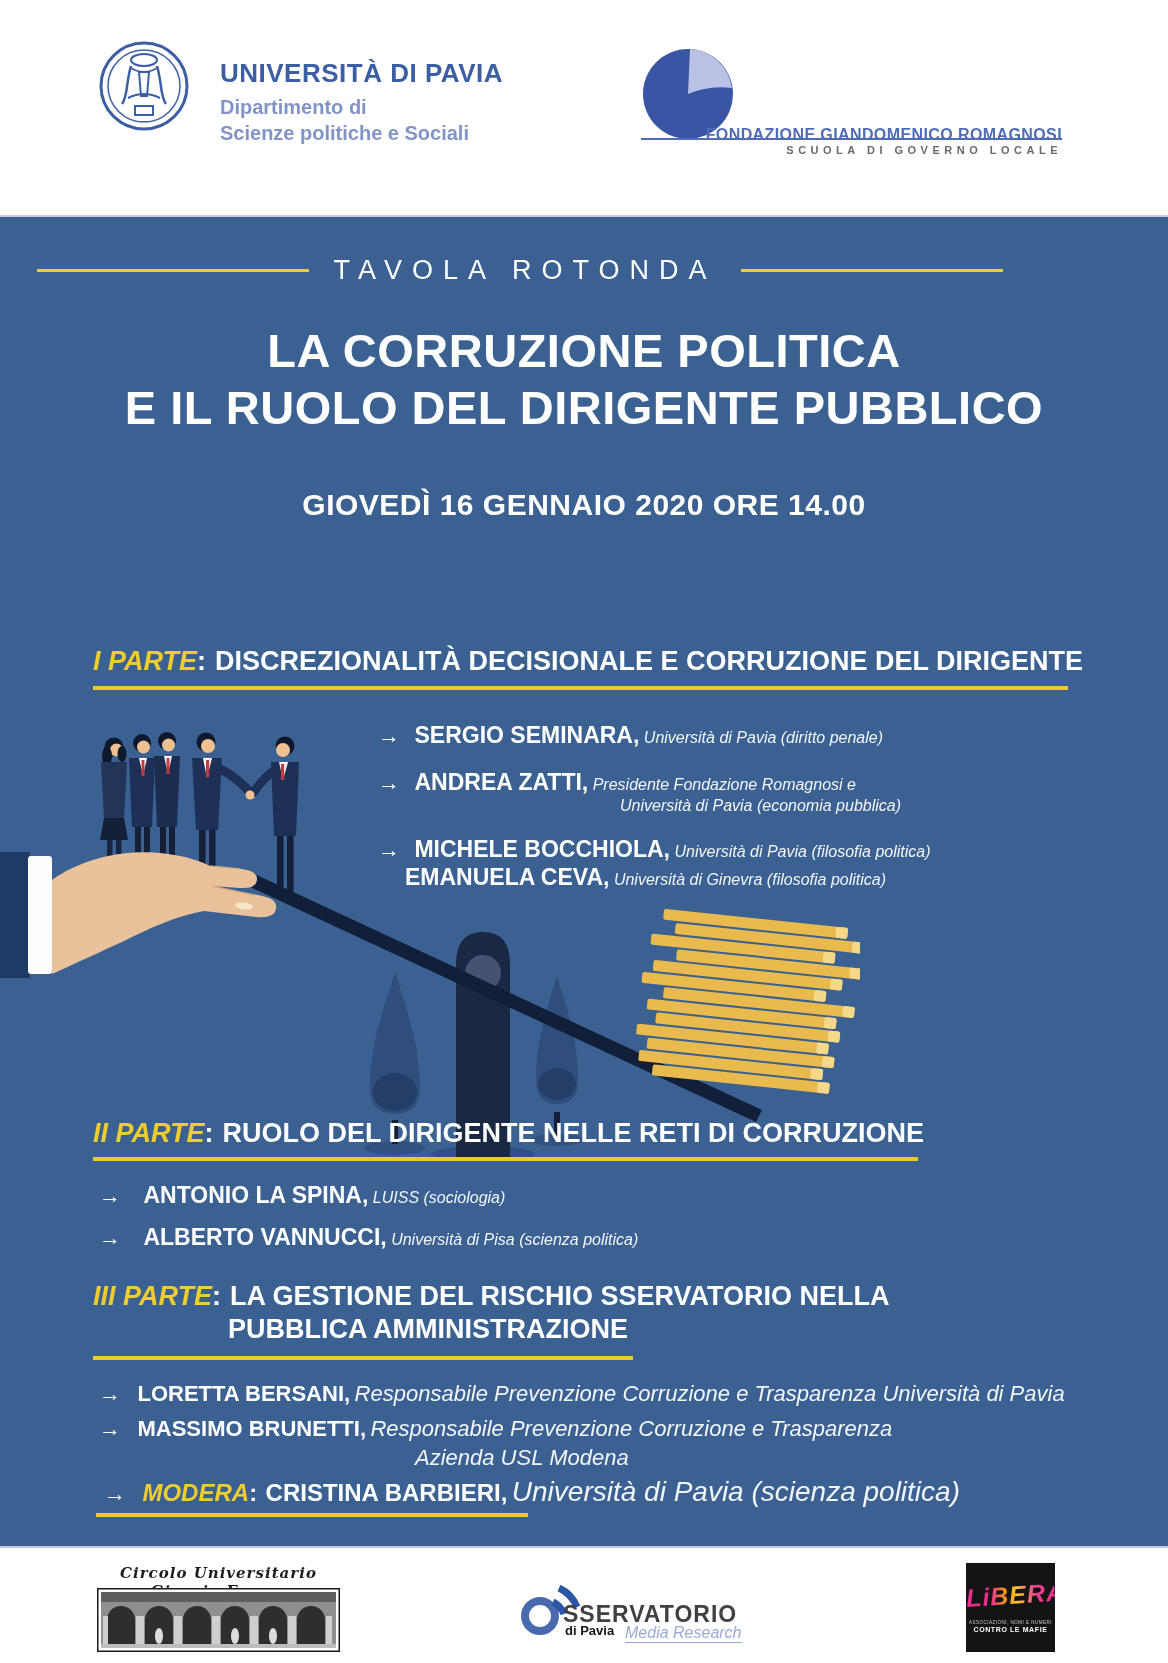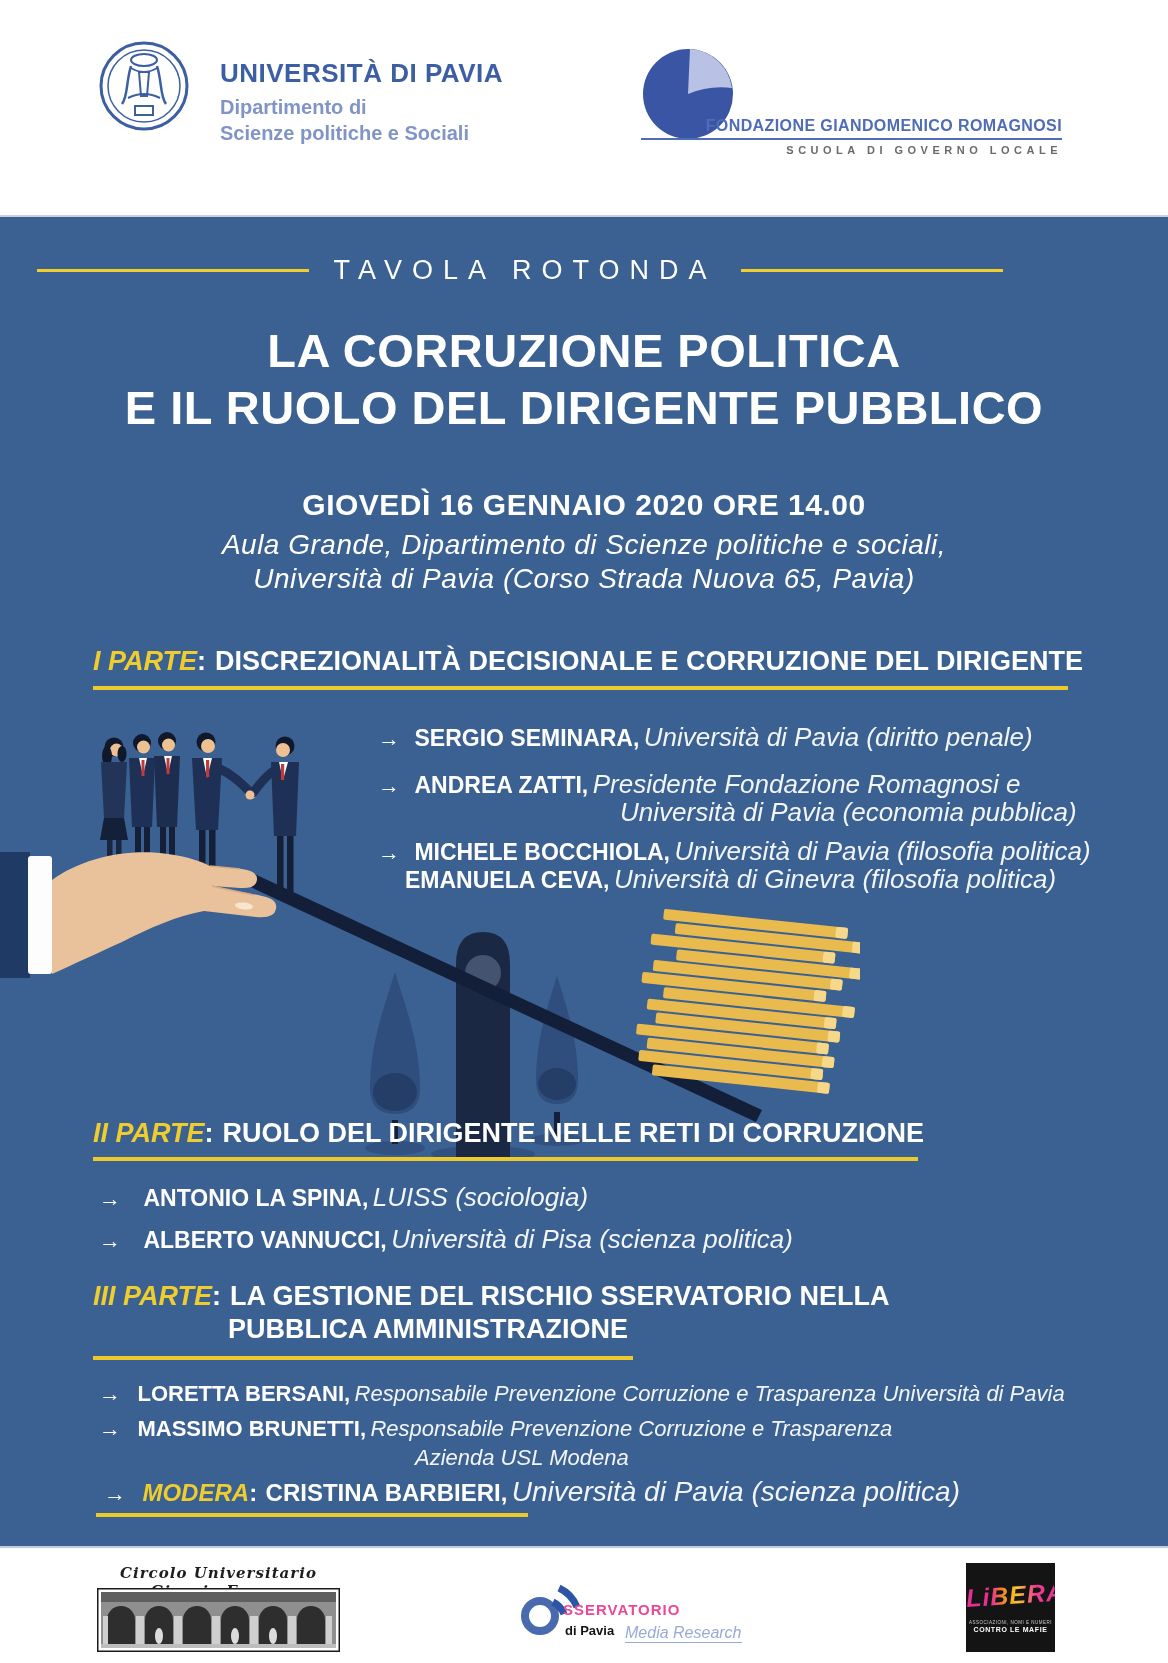--- a/index.html
+++ b/index.html
@@ -75,7 +75,7 @@
       <path d="M47,47 L49,2 A45,45 0 0 1 91,41 Q68,38 47,47 Z" fill="#b9c2e4"></path>
     </svg>
   </div>
-  <div class="abs rom-name" style="left:695px;top:117px;width:367px;">FONDAZIONE GIANDOMENICO ROMAGNOSI</div>
+  <div class="abs rom-name" style="left:695px;top:126px;width:367px;">FONDAZIONE GIANDOMENICO ROMAGNOSI</div>
   <div class="abs rom-line" style="left:641px;top:138px;width:421px;"></div>
   <div class="abs rom-sub" style="left:695px;top:144px;width:367px;">SCUOLA DI GOVERNO LOCALE</div>
 

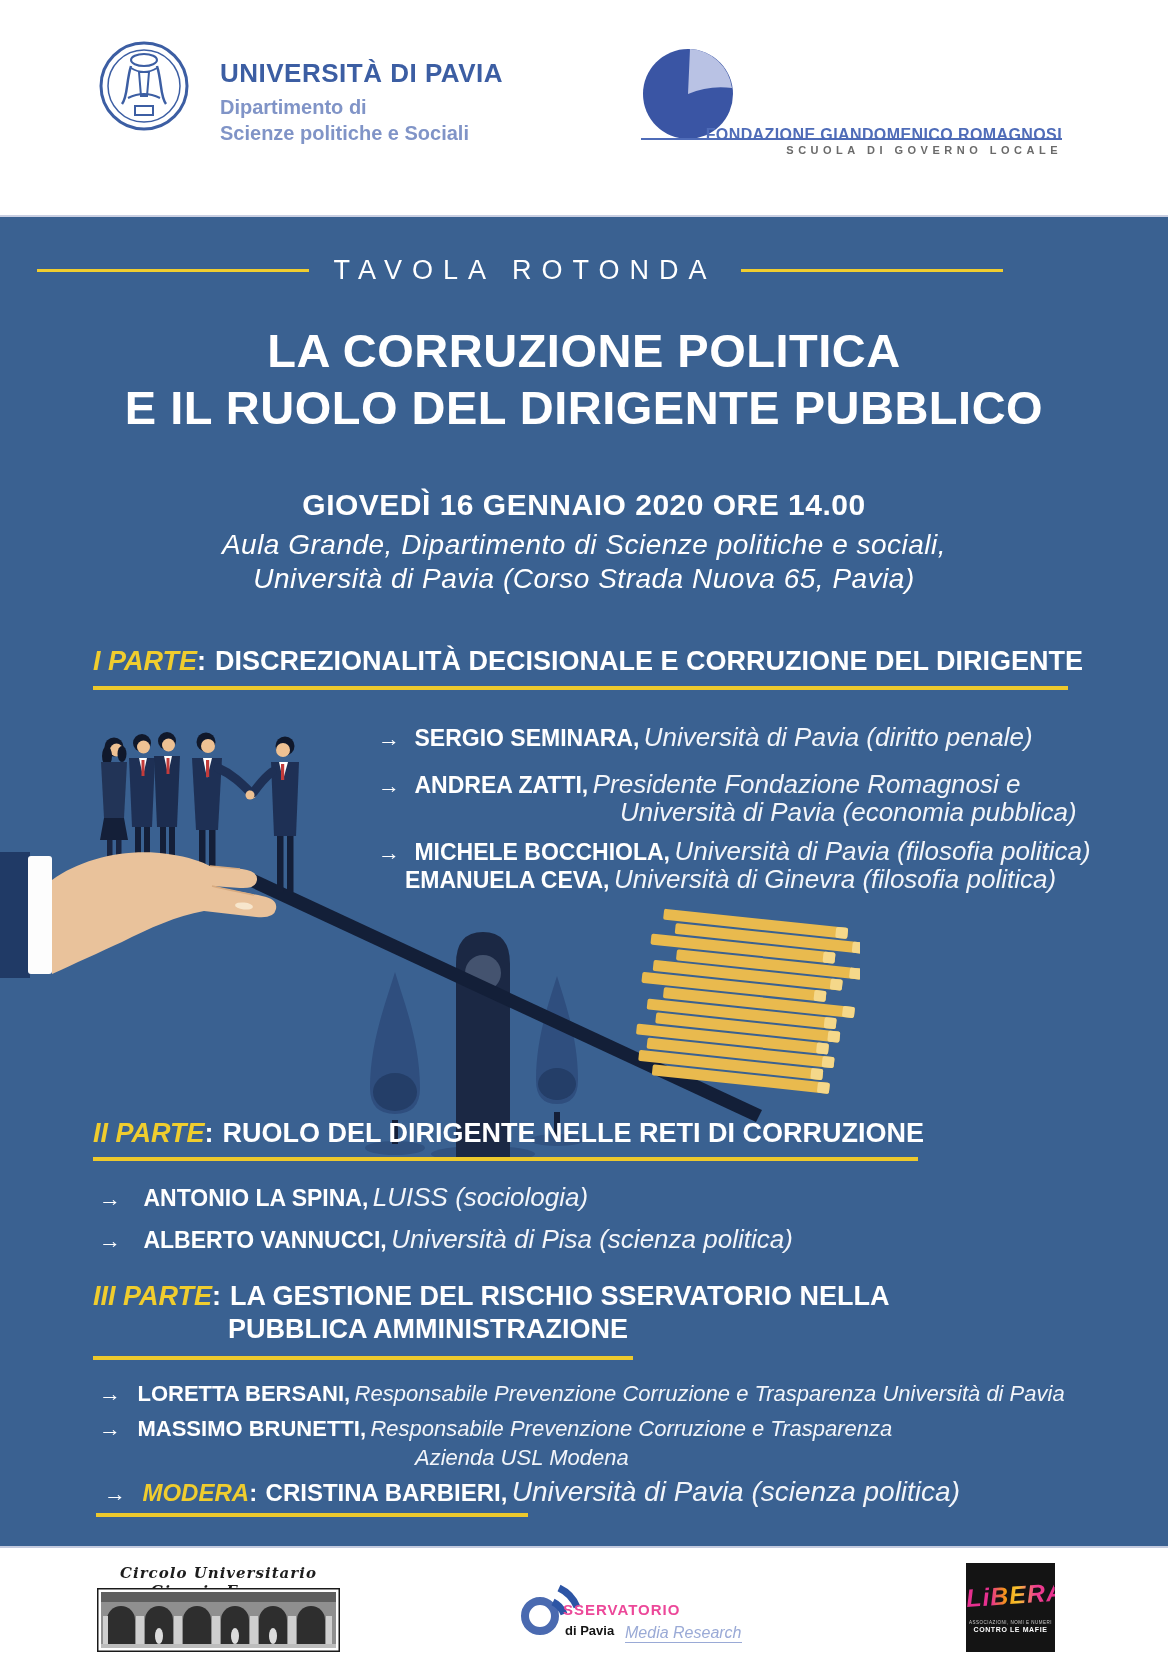--- a/index.html
+++ b/index.html
@@ -93,10 +93,6 @@
   </div>
 
   <div class="abs date-line">GIOVEDÌ 16 GENNAIO 2020 ORE 14.00</div>
-  <div class="abs venue">
-    <div>Aula Grande, Dipartimento di Scienze politiche e sociali,</div>
-    <div>Università di Pavia (Corso Strada Nuova 65, Pavia)</div>
-  </div>
 
   <div class="abs sec-head" style="left:93px;top:646px;">
     <span class="sec-label">I PARTE</span><span class="sec-colon">:</span><span>DISCREZIONALITÀ DECISIONALE E CORRUZIONE DEL DIRIGENTE</span>

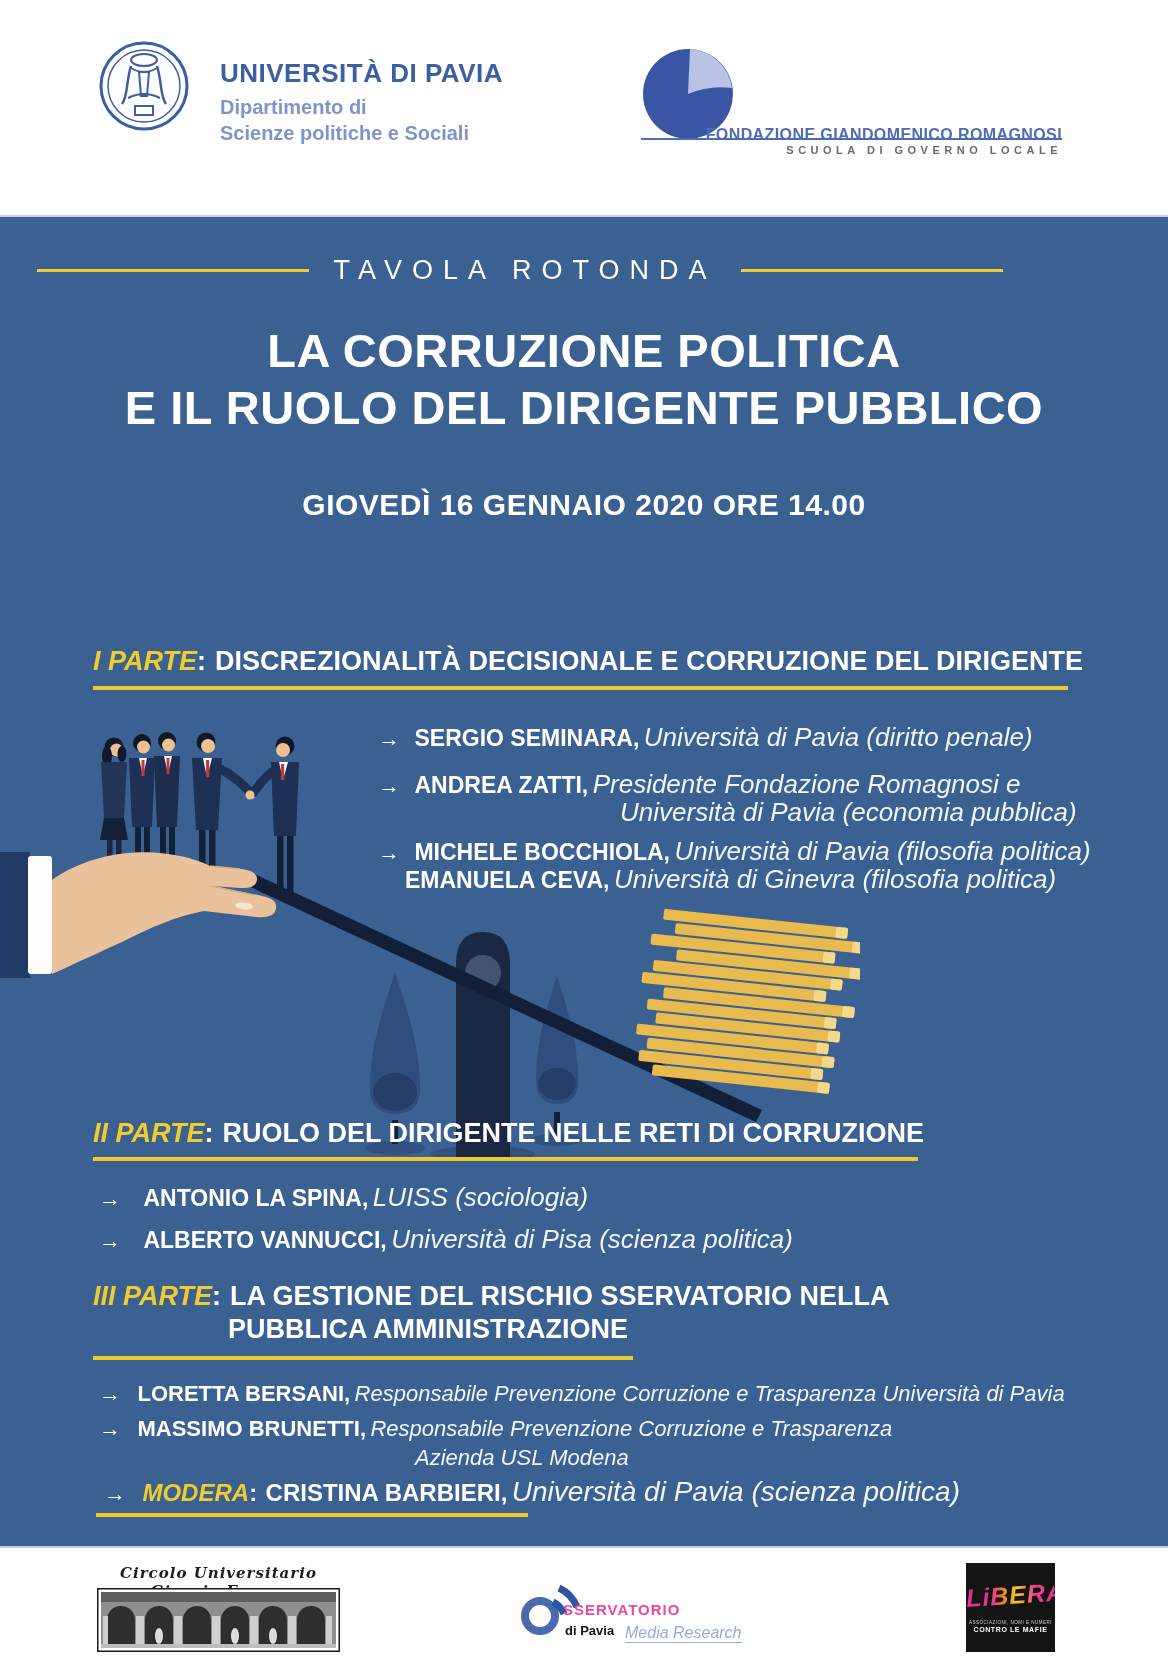--- a/index.html
+++ b/index.html
@@ -28,7 +28,7 @@
   .spk-row{white-space:nowrap;color:#ffffff;}
   .spk-arrow{color:#ffffff;font-size:22px;font-weight:300;}
   .spk-name{font-weight:800;font-size:23px;color:#ffffff;}
-  .spk-desc{font-style:italic;font-weight:300;font-size:26px;color:#f2f5fa;}
+  .spk-desc{font-style:italic;font-weight:300;font-size:16px;color:#f2f5fa;}
   .spk-sm .spk-name{font-size:22px;}
   .spk-sm .spk-desc{font-size:22px;}
   .modera-label{color:#f0cd2e;font-style:italic;font-weight:800;font-size:24px;}

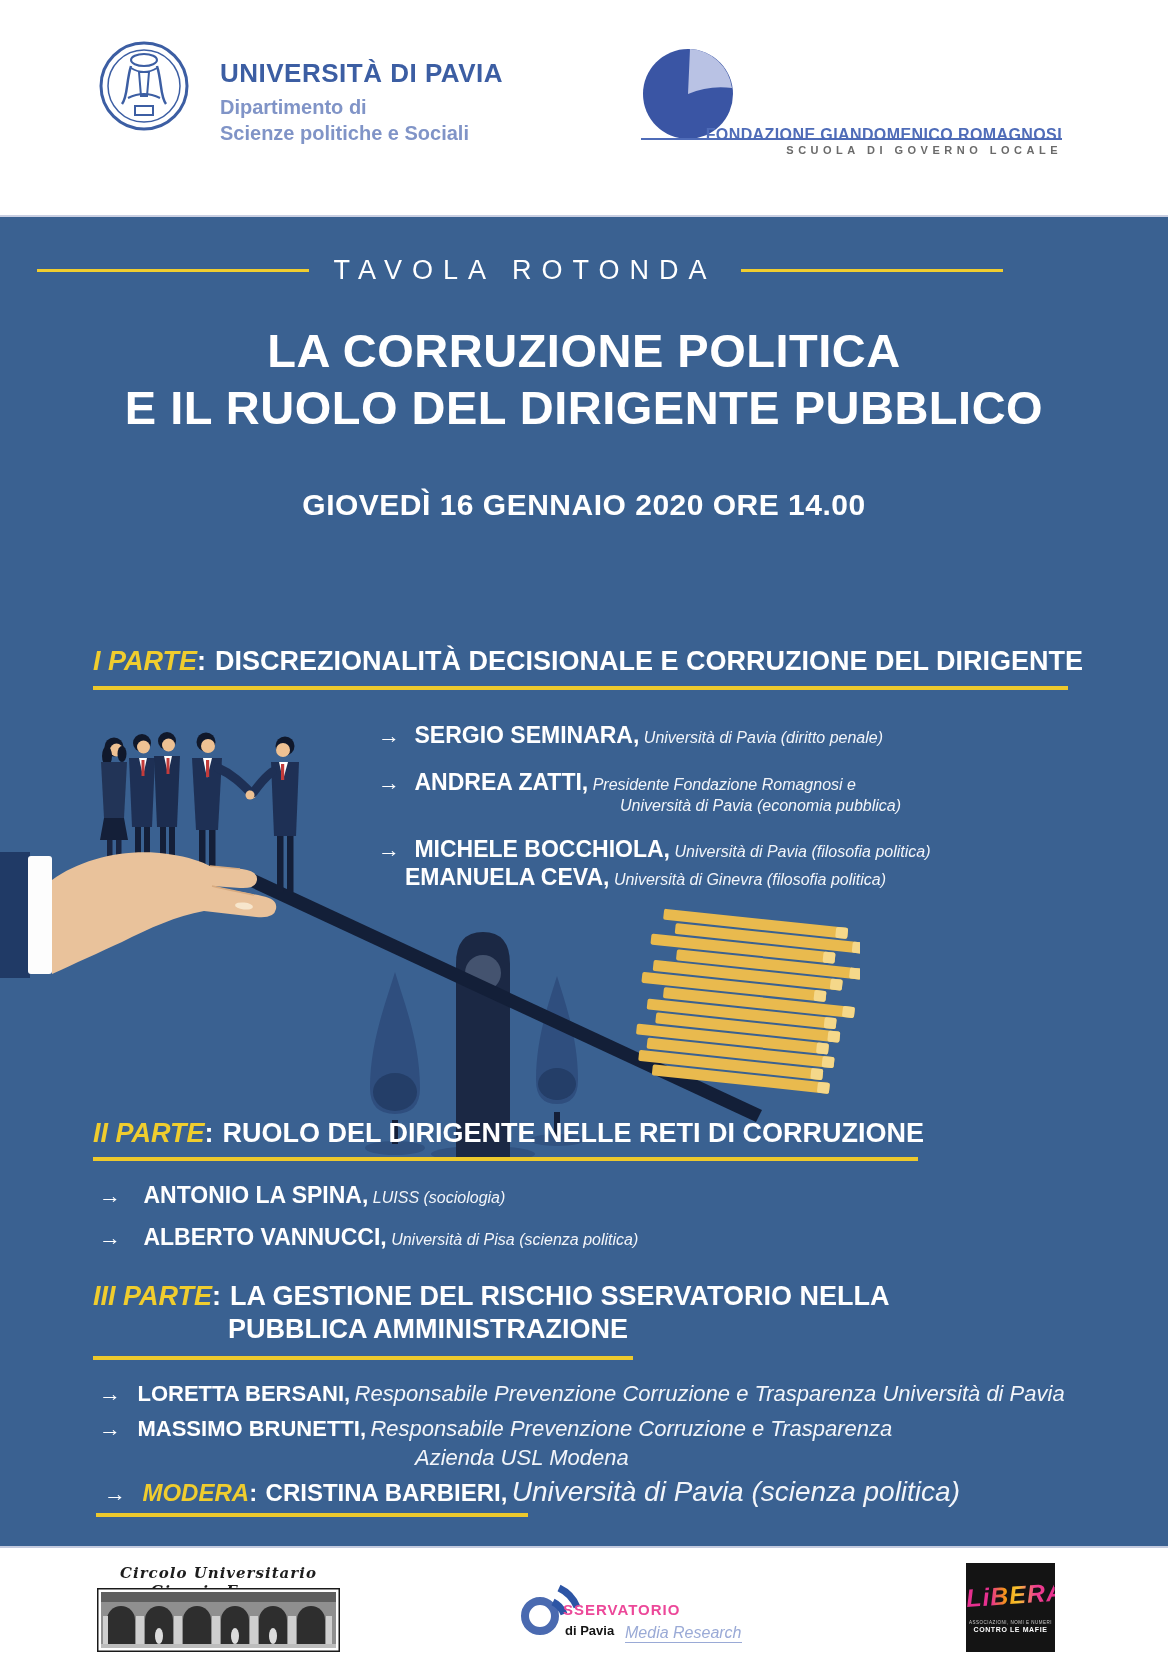--- a/index.html
+++ b/index.html
@@ -37,7 +37,7 @@
   
   .circolo-script{font-family:"DejaVu Serif", serif;font-style:italic;font-weight:bold;
                   font-size:15px;color:#1d1d1d;text-align:center;letter-spacing:1px;}
-  .oss-rest{font-size:15px;font-weight:800;color:#ec4899;letter-spacing:1px;}
+  .oss-rest{font-size:23px;font-weight:800;color:#404040;letter-spacing:1px;}
   .oss-dipavia{font-size:13px;font-weight:800;color:#141414;}
   .oss-media{font-size:16px;font-style:italic;color:#9aaad6;border-bottom:1px solid #9aaad6;}
   .libera-box{width:89px;height:89px;background:#141414;overflow:hidden;}

